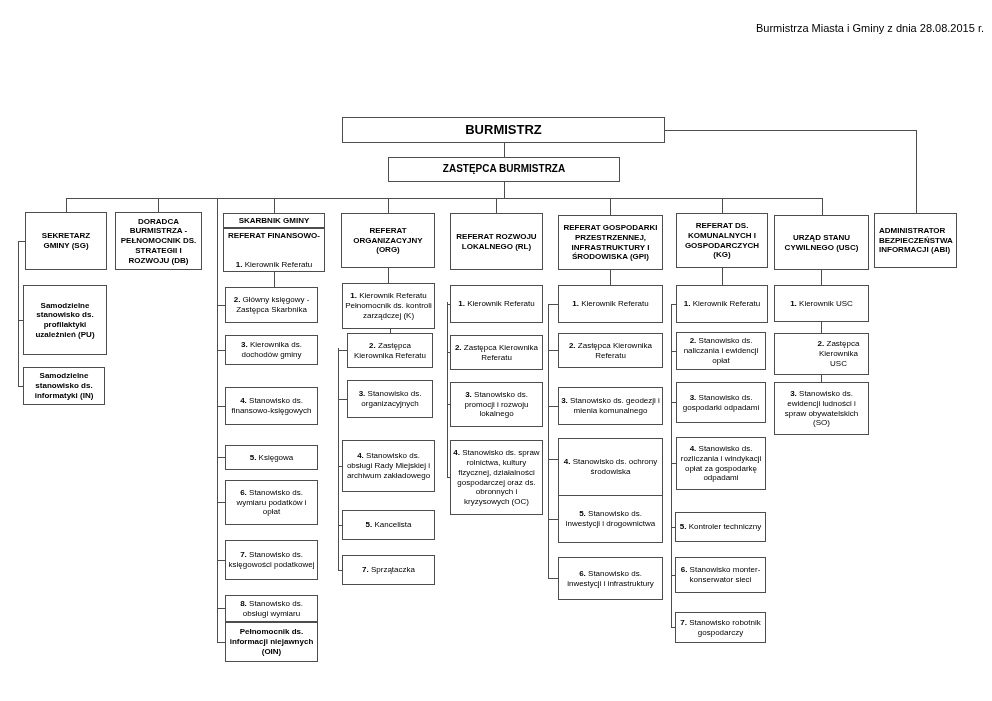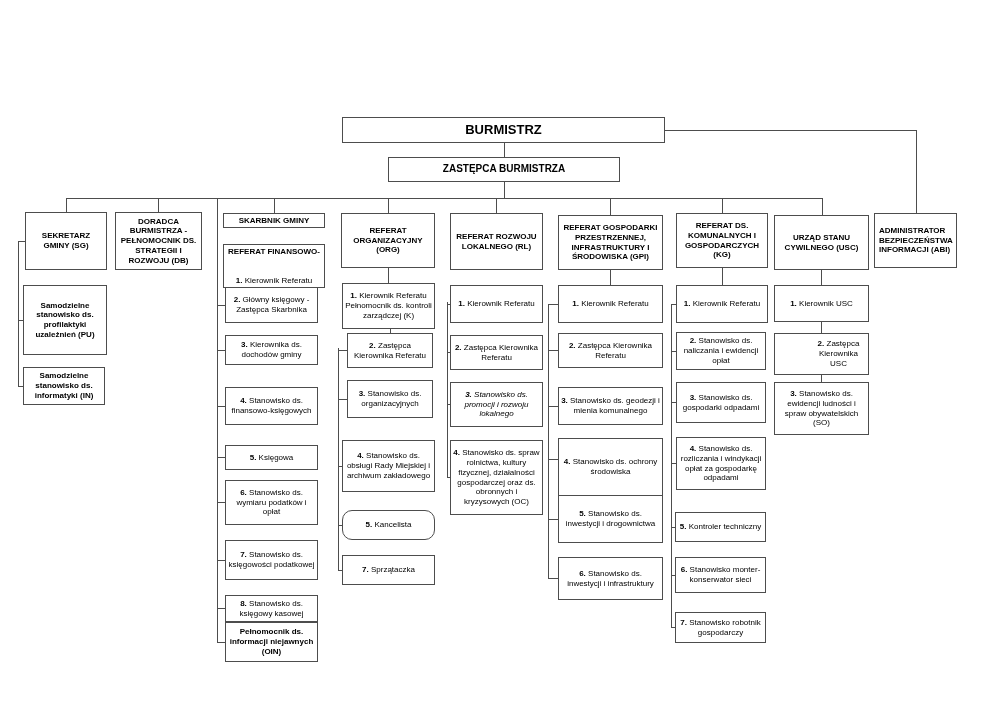--- a/index.html
+++ b/index.html
@@ -31,6 +31,7 @@
 
 <div class="page">
   <div class="annotation">
+    <div>Burmistrza Miasta i Gminy z dnia 28.08.2015 r.</div>
   </div>
   <div id="chart">
       <div class="conn" style="left: 504px; top: 143px; width: 1.3px; height: 14px;"></div>

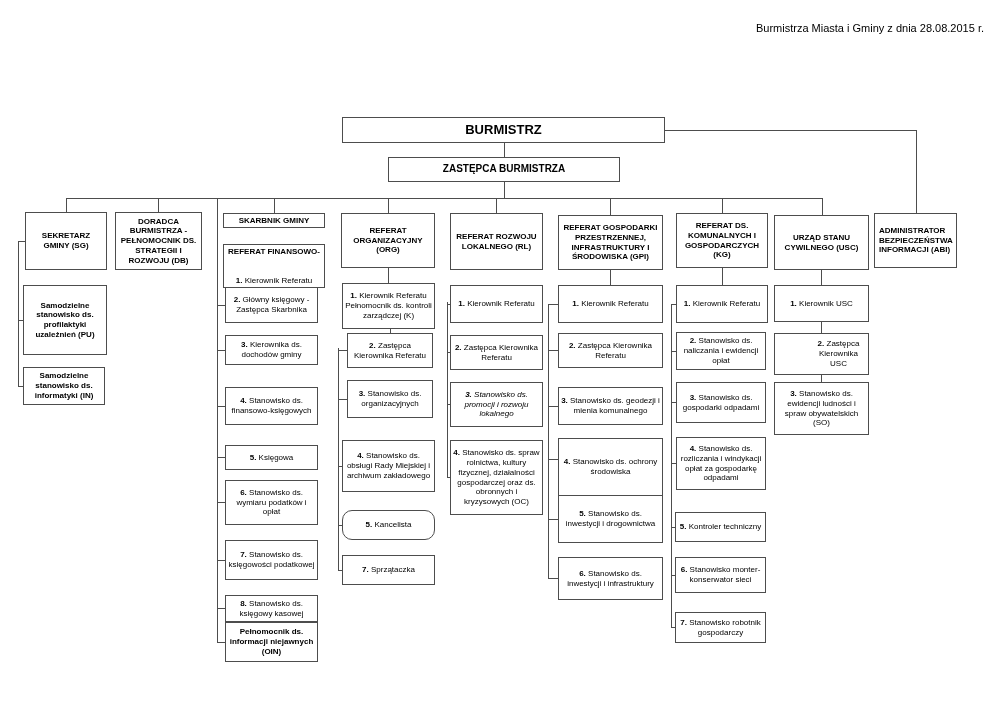--- a/index.html
+++ b/index.html
@@ -115,7 +115,7 @@
       <div class="node bold" style="left: 223px; top: 213px; width: 102px; height: 15px;">
         <div class="nline"><span>SKARBNIK GMINY</span></div>
       </div>
-      <div class="node" style="left: 223px; top: 244px; width: 102px; height: 44px; gap: 19px;">
+      <div class="node" style="left: 223px; top: 228px; width: 102px; height: 44px; gap: 19px;">
         <div class="nline bold"><span>REFERAT FINANSOWO-</span></div>
         <div class="nline"><span class="num">1.</span><span>Kierownik Referatu</span></div>
       </div>

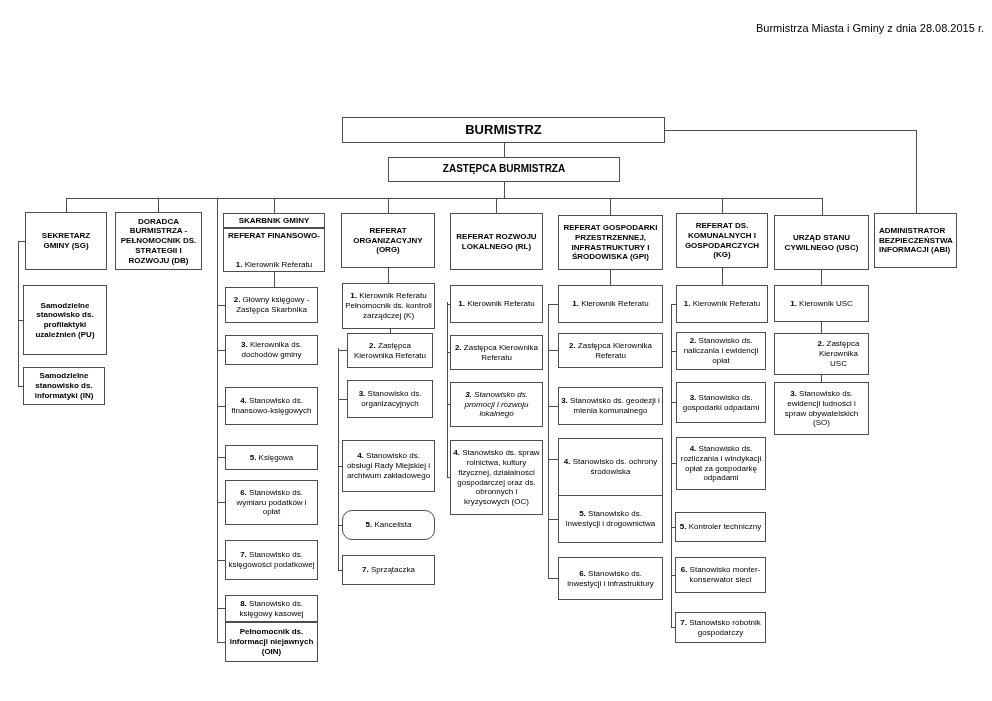--- a/index.html
+++ b/index.html
@@ -173,7 +173,7 @@
       <div class="node" style="left: 450px; top: 335px; width: 93px; height: 35px;">
         <div class="nline"><span class="num">2.</span><span>Zastępca Kierownika Referatu</span></div>
       </div>
-      <div class="node" style="left: 450px; top: 382px; width: 93px; height: 45px; font-style: italic;">
+      <div class="node" style="left: 450px; top: 382px; width: 93px; height: 45px;">
         <div class="nline"><span class="num">3.</span><span>Stanowisko ds. promocji i rozwoju lokalnego</span></div>
       </div>
       <div class="node" style="left: 450px; top: 440px; width: 93px; height: 75px;">

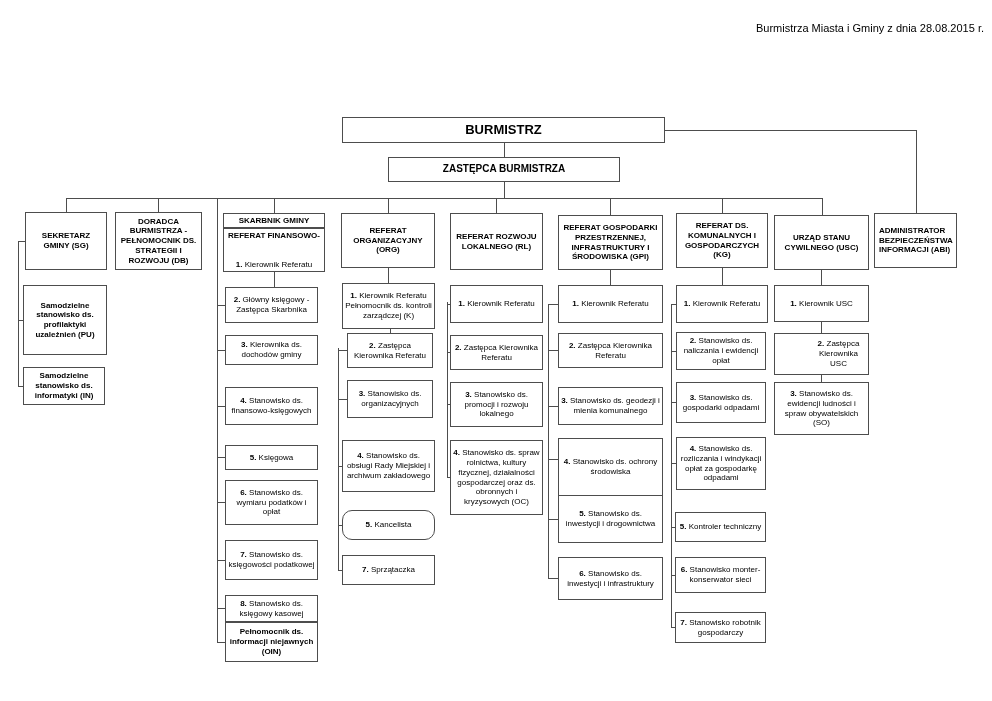--- a/index.html
+++ b/index.html
@@ -158,7 +158,7 @@
       <div class="node" style="left: 342px; top: 440px; width: 93px; height: 52px;">
         <div class="nline"><span class="num">4.</span><span>Stanowisko ds. obsługi Rady Miejskiej i archiwum zakładowego</span></div>
       </div>
-      <div class="node" style="left: 342px; top: 510px; width: 93px; height: 30px; border-radius: 10px;">
+      <div class="node" style="left: 342px; top: 510px; width: 93px; height: 30px;">
         <div class="nline"><span class="num">5.</span><span>Kancelista</span></div>
       </div>
       <div class="node" style="left: 342px; top: 555px; width: 93px; height: 30px;">

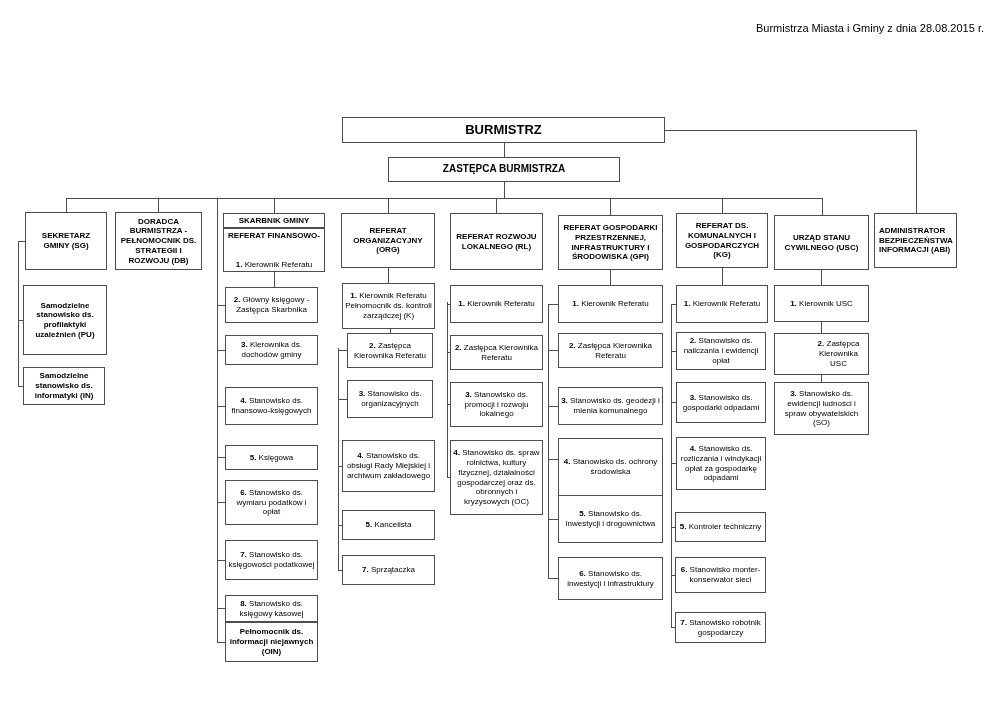--- a/index.html
+++ b/index.html
@@ -138,7 +138,7 @@
         <div class="nline"><span class="num">7.</span><span>Stanowisko ds. księgowości podatkowej</span></div>
       </div>
       <div class="node" style="left: 225px; top: 595px; width: 93px; height: 27px;">
-        <div class="nline"><span class="num">8.</span><span>Stanowisko ds. księgowy kasowej</span></div>
+        <div class="nline"><span class="num">8.</span><span>Stanowisko ds. obsługi wymiaru</span></div>
       </div>
       <div class="node bold" style="left: 225px; top: 622px; width: 93px; height: 40px;">
         <div class="nline"><span>Pełnomocnik ds. informacji niejawnych (OIN)</span></div>

